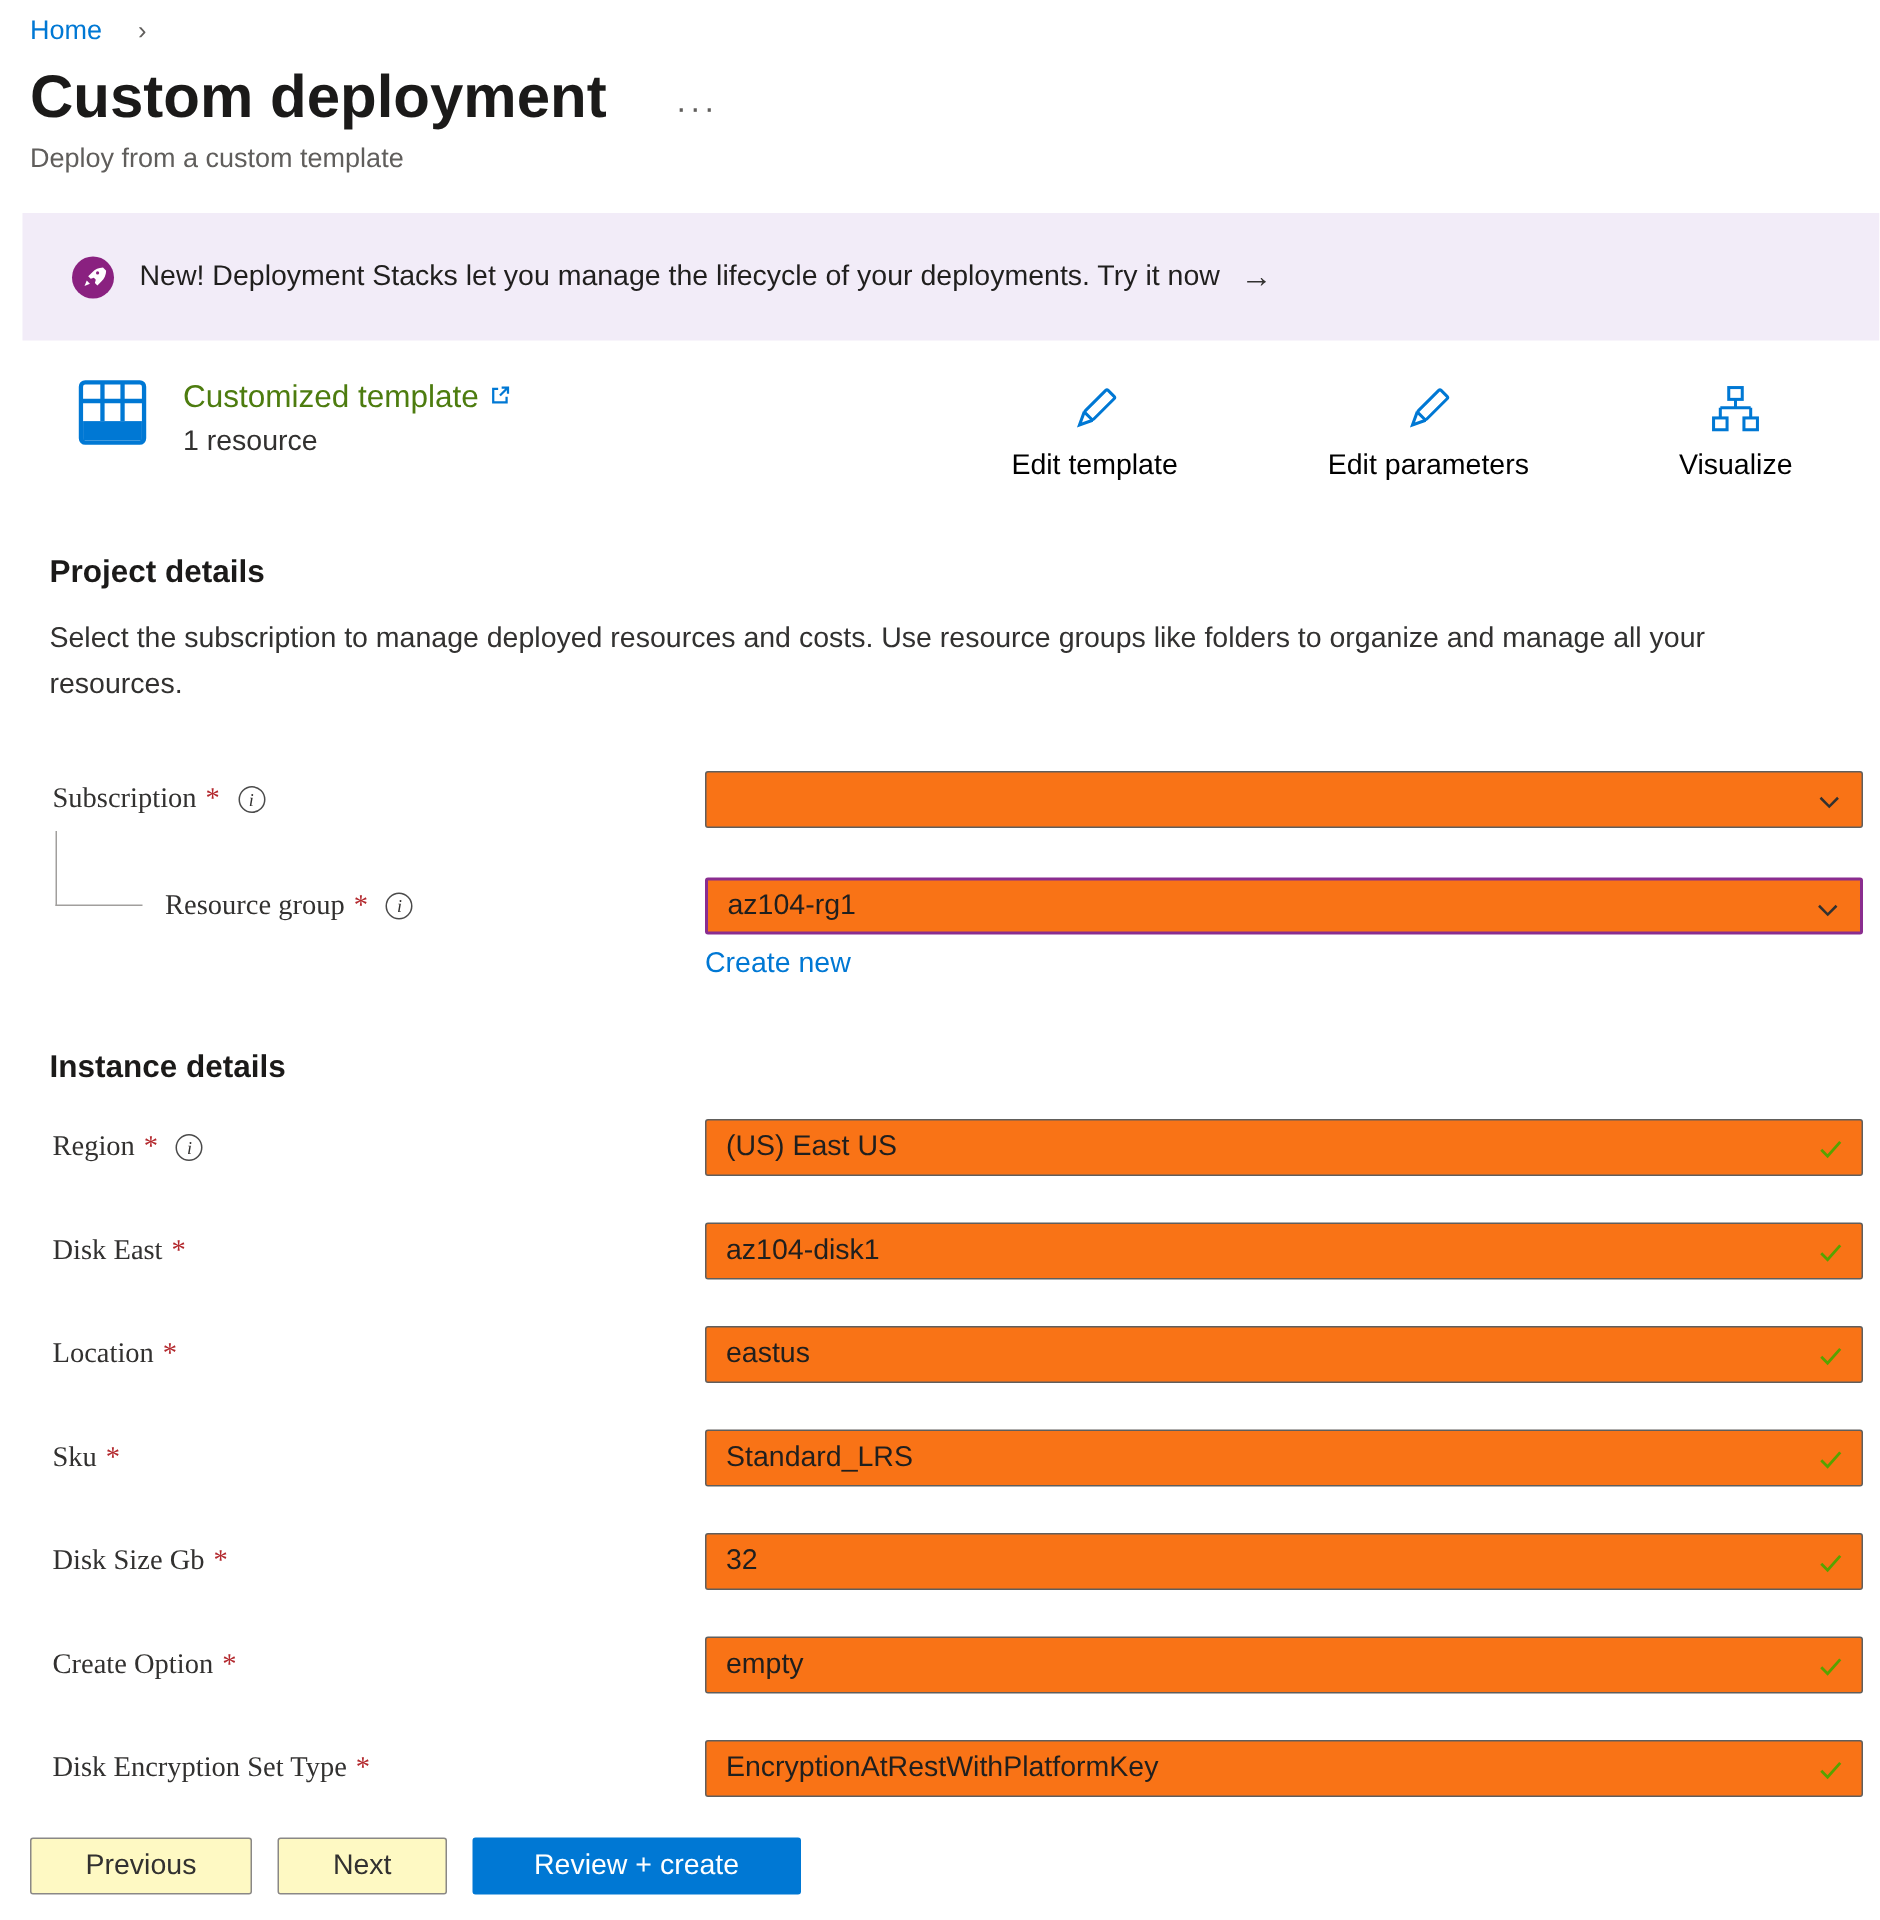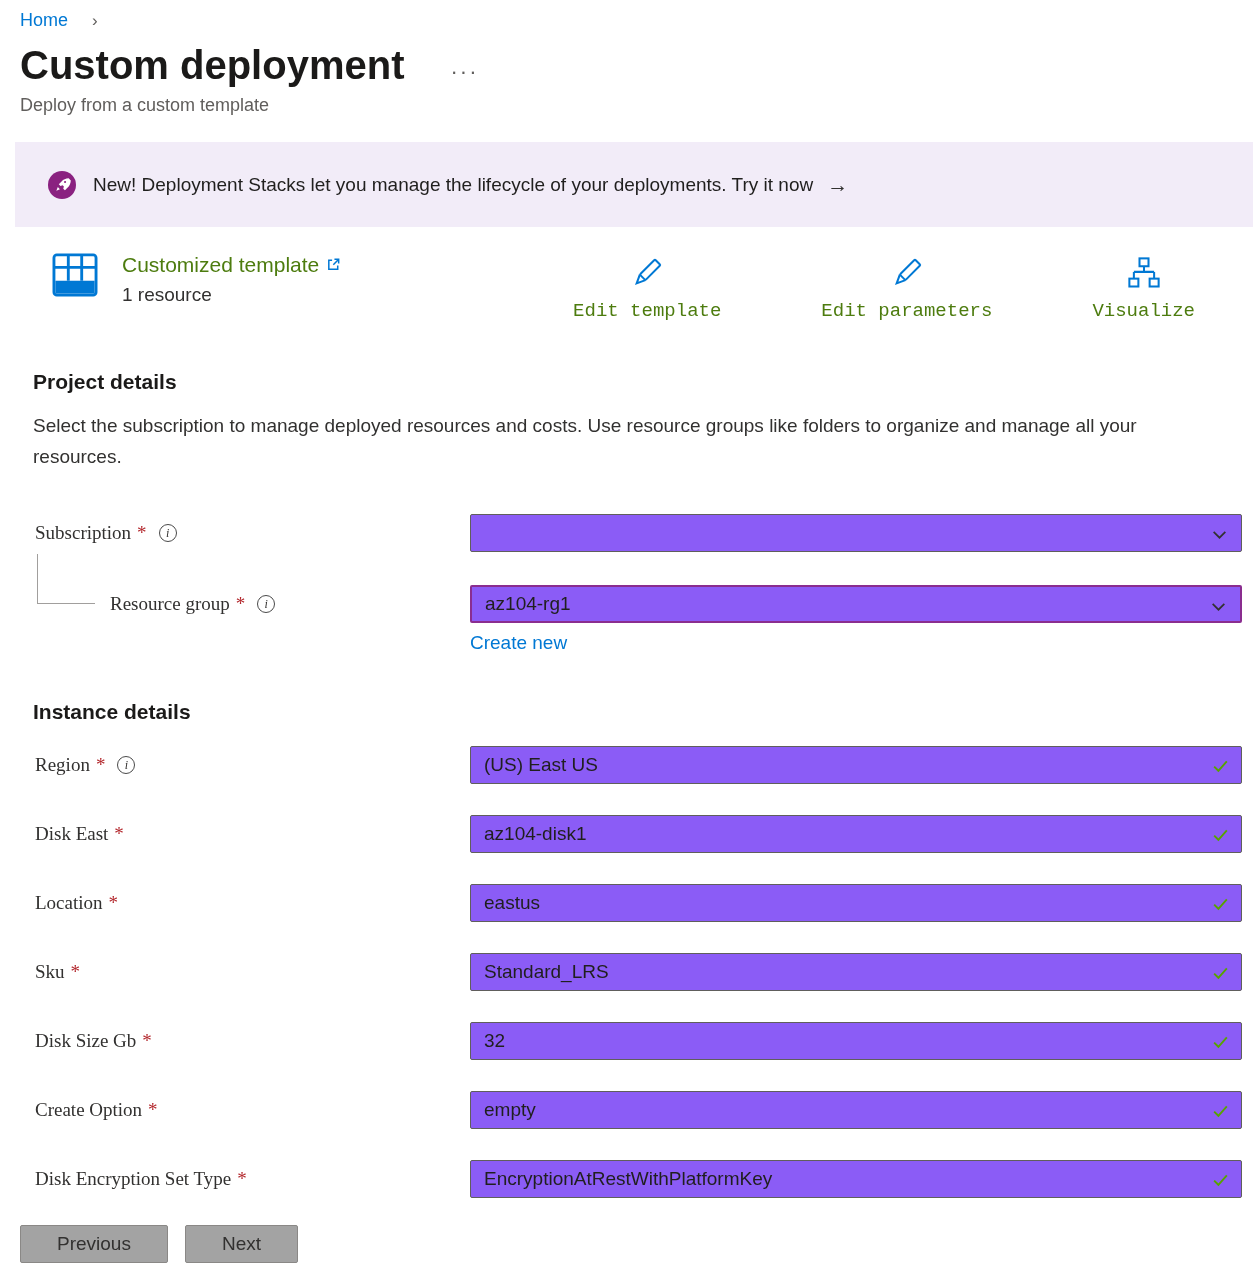--- a/index.html
+++ b/index.html
@@ -29,7 +29,7 @@
   .template-name{color:#4d7c0f;font-size:21px;display:inline-flex;align-items:flex-start;gap:7px;cursor:pointer;}
   .resource-count{font-size:19px;margin-top:7px;color:#323130;}
   .actions{display:flex;gap:100px;margin-top:2px;margin-right:28px;}
-  .action{display:flex;flex-direction:column;align-items:center;gap:3px;cursor:pointer;color:#4d7c0f;font-size:19px;background:none;border:none;font-family:Liberation Mono, monospace;}
+  .action{display:flex;flex-direction:column;align-items:center;gap:3px;cursor:pointer;color:#000000;font-size:19px;background:none;border:none;font-family:Liberation Sans, sans-serif;}
   
   .section-heading{font-size:21px;font-weight:700;margin:46px 0 0 33px;color:#1b1a19;}
   .section-heading.first{margin-top:48px;}

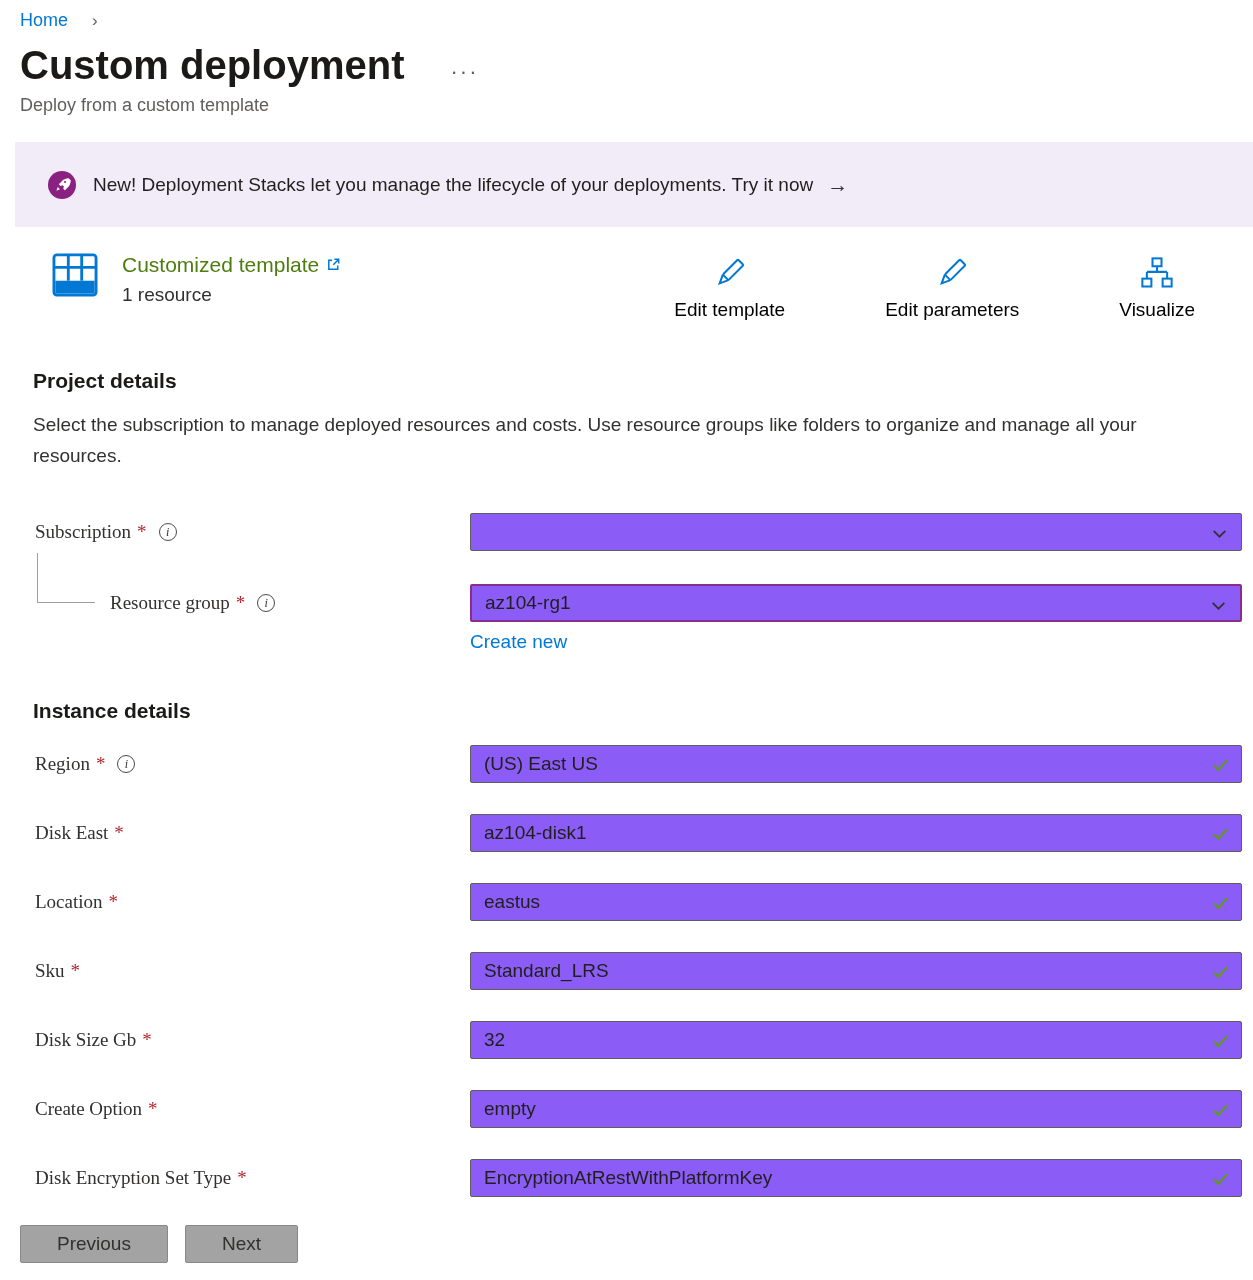--- a/index.html
+++ b/index.html
@@ -43,7 +43,7 @@
   .req{color:#b3282d;margin-left:6px;font-size:19px;}
   .info-icon{width:18px;height:18px;border:1px solid #4a4a4a;border-radius:50%;font-size:12px;display:inline-flex;align-items:center;justify-content:center;margin-left:12px;color:#323130;cursor:pointer;flex:none;}
   .info-icon::before{content:"i";font-family:"Liberation Serif",serif;font-style:italic;}
-  .control{flex:1;height:38px;border:1px solid #605e5c;border-radius:2px;background:#8b5cf6;display:flex;align-items:center;padding:0 44px 0 13px;font-size:19px;position:relative;cursor:pointer;color:#201f1e;}
+  .control{flex:1;height:38px;border:1px solid #605e5c;border-radius:2px;background:#f97316;display:flex;align-items:center;padding:0 44px 0 13px;font-size:19px;position:relative;cursor:pointer;color:#201f1e;}
   .rg .control{border:2px solid #8a2d8f;}
   .chev{position:absolute;right:13px;top:11px;}
   .check{position:absolute;right:11px;top:9px;}

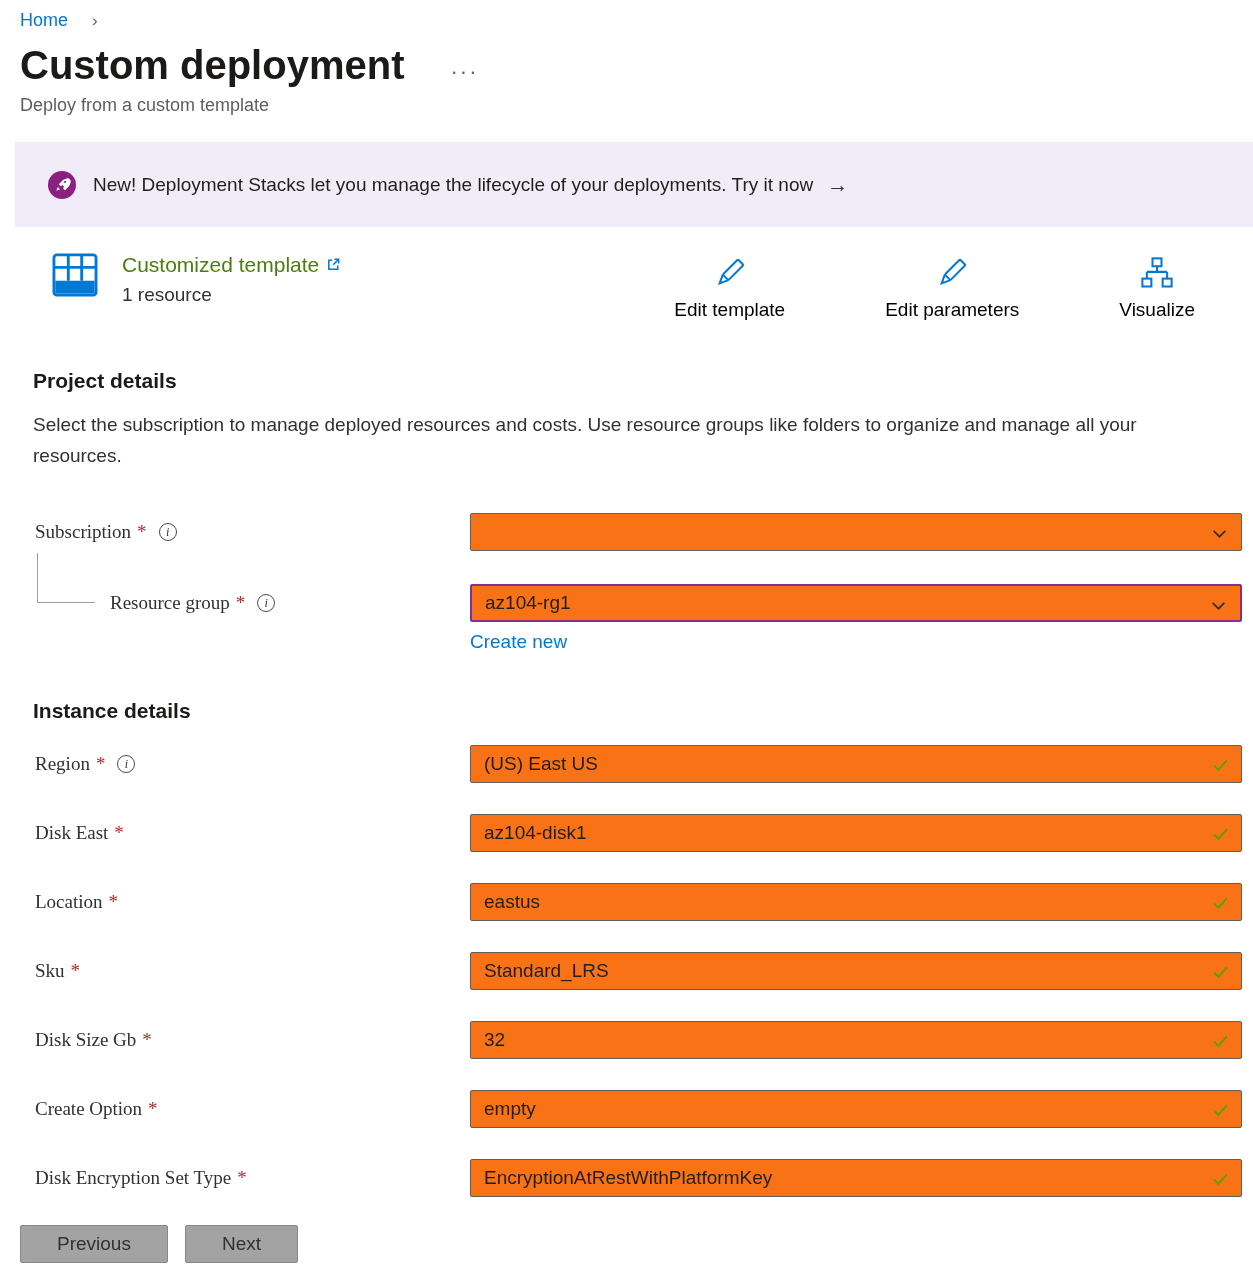--- a/index.html
+++ b/index.html
@@ -53,7 +53,7 @@
   .create-new a{color:#0078d4;cursor:pointer;}
   
   .footer{position:absolute;left:0;bottom:0;width:1253px;height:70px;background:#fff;display:flex;align-items:flex-start;gap:17px;padding:15px 0 0 20px;}
-  .btn{height:38px;border:1px solid #8a8886;background:#a3a3a3;border-radius:2px;font-size:19px;padding:0 36px;font-family:inherit;color:#323130;cursor:pointer;}
+  .btn{height:38px;border:1px solid #8a8886;background:#fef9c3;border-radius:2px;font-size:19px;padding:0 36px;font-family:inherit;color:#323130;cursor:pointer;}
   .btn.primary{background:#0078d4;border-color:#0078d4;color:#fff;padding:0 40px;}
 </style>
 </head>

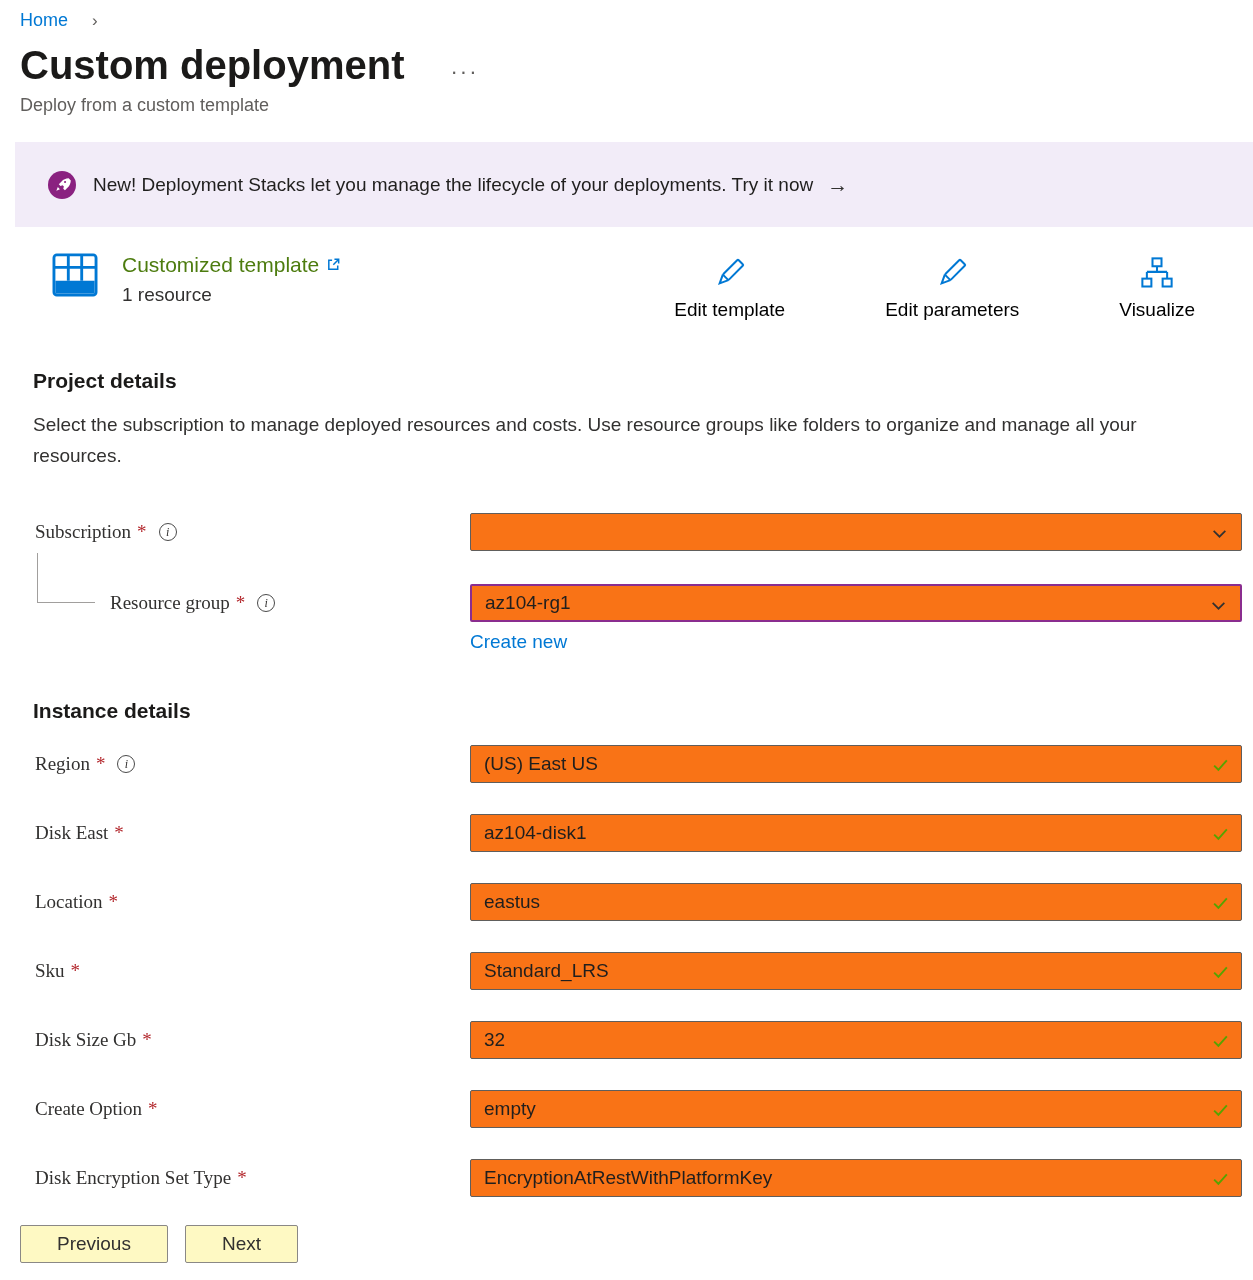--- a/index.html
+++ b/index.html
@@ -295,6 +295,7 @@
 <div class="footer">
   <button class="btn">Previous</button>
   <button class="btn">Next</button>
+  <button class="btn primary">Review + create</button>
 </div>
 
 </body></html>

